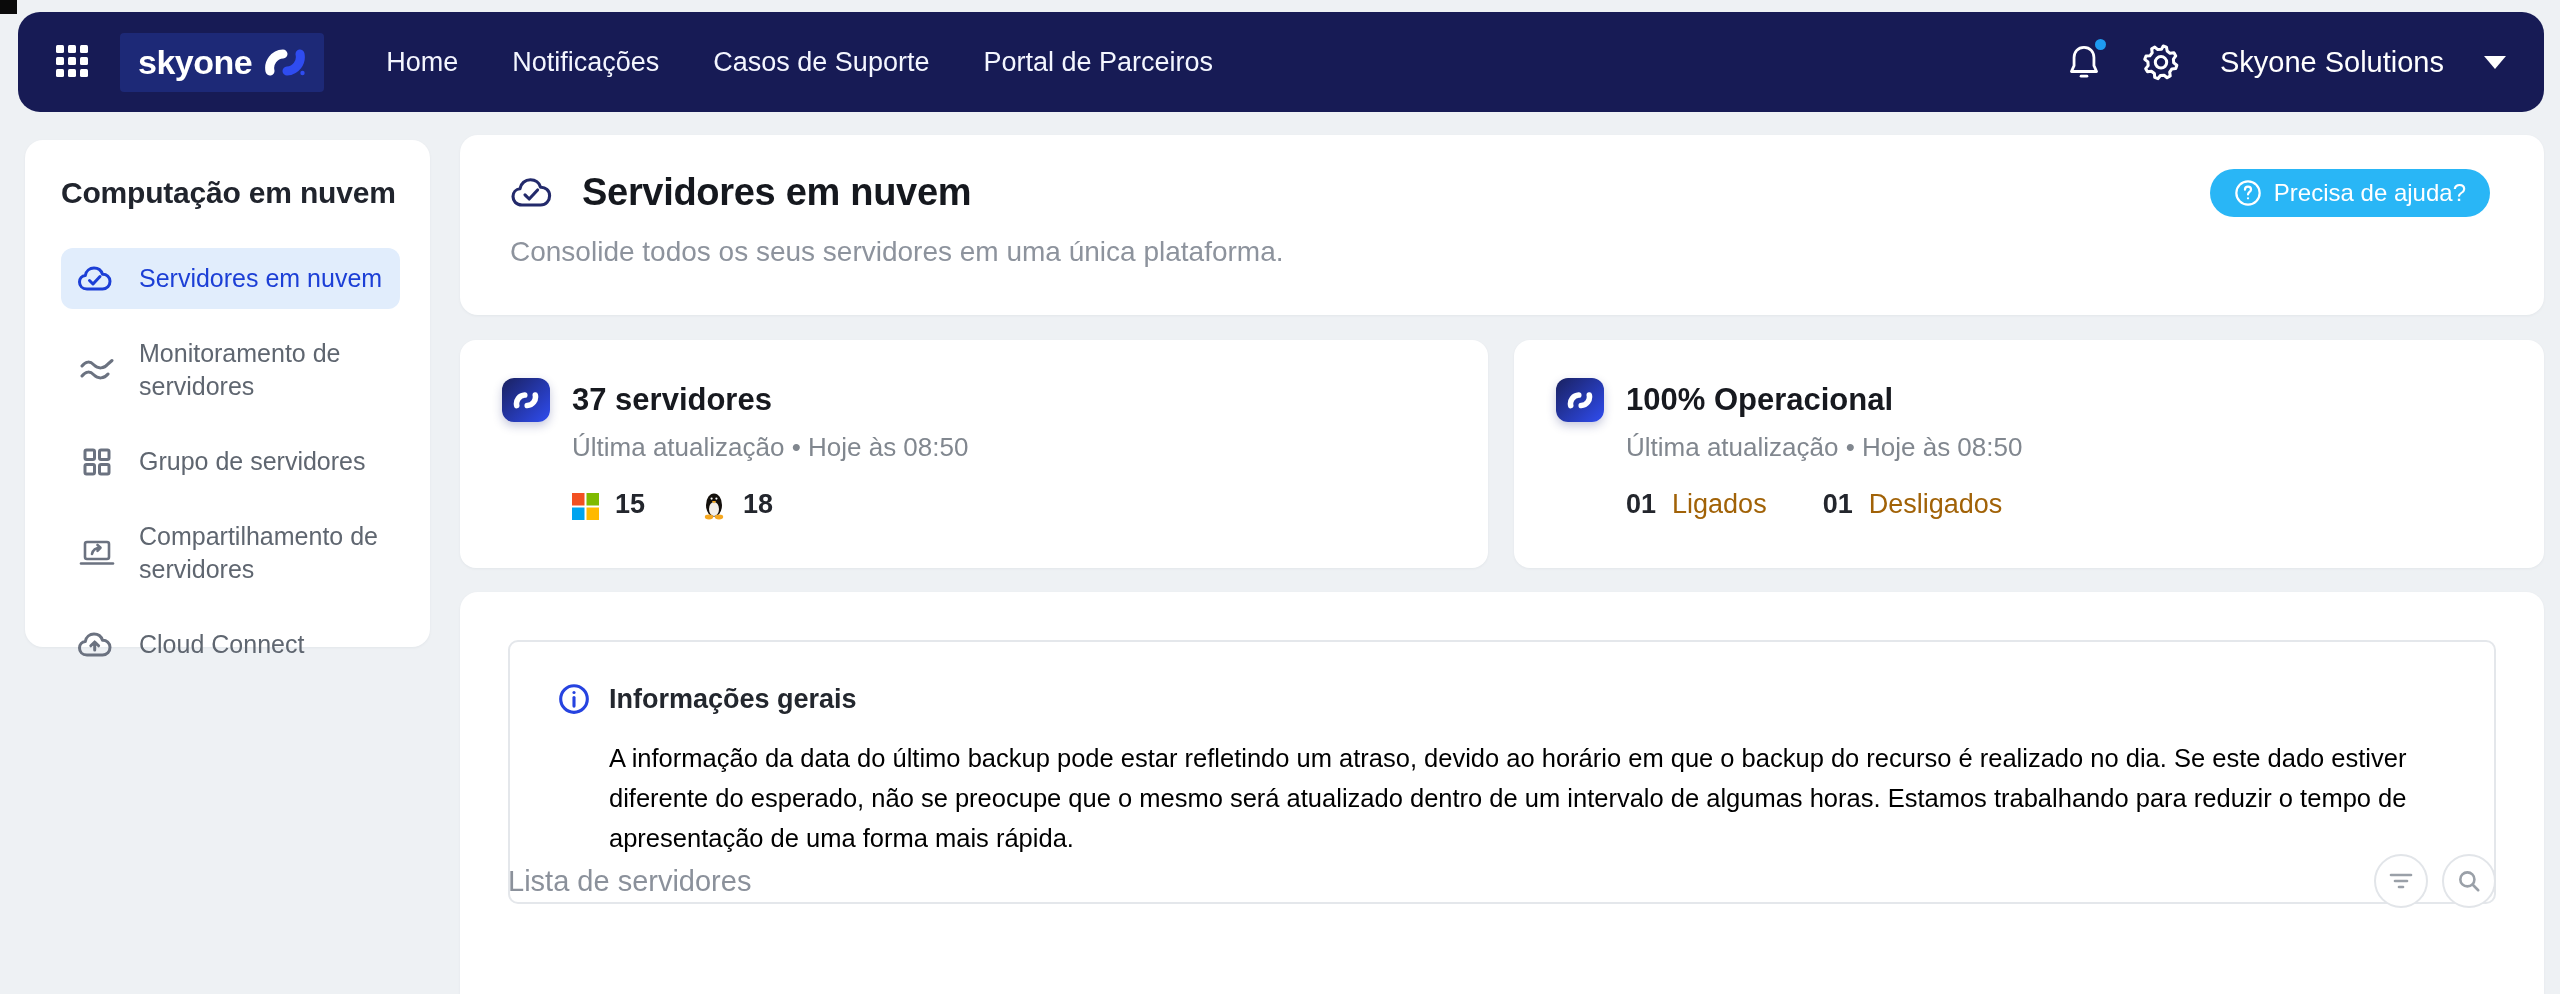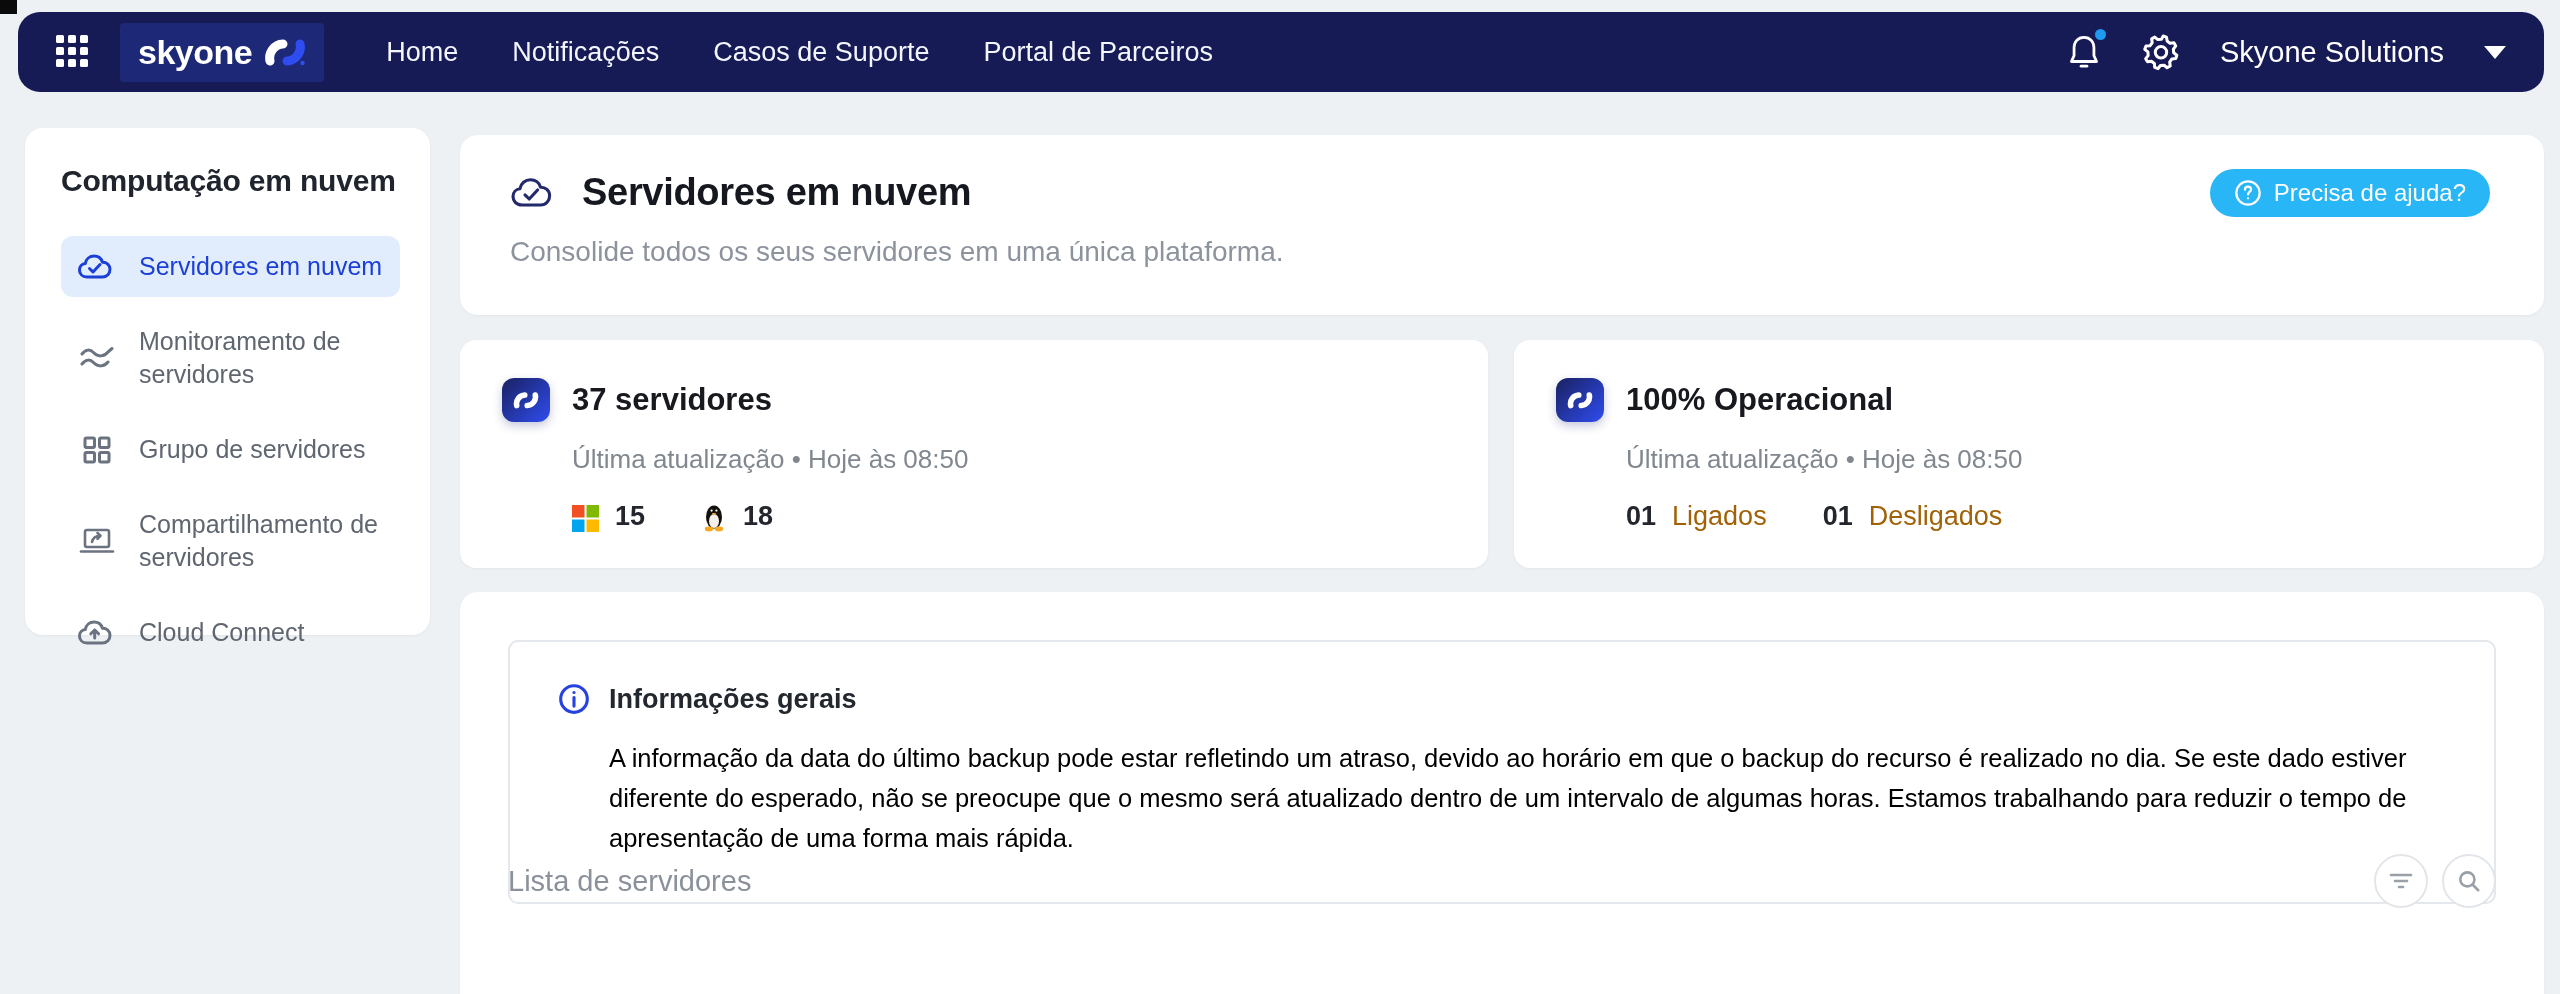--- a/index.html
+++ b/index.html
@@ -10,7 +10,7 @@
   .corner-artifact { position:absolute; left:0; top:0; width:17px; height:14px; background:#0a0a0a; }
 
   
-  .navbar { position:absolute; left:18px; top:12px; right:16px; height:80px;
+  .navbar { position:absolute; left:18px; top:12px; right:16px; height:100px;
             background:#171b55; border-radius:22px; display:flex; align-items:center;
             padding:12px 38px; }
   .apps-grid { width:34px; height:34px; display:grid; grid-template-columns:repeat(3,8px);

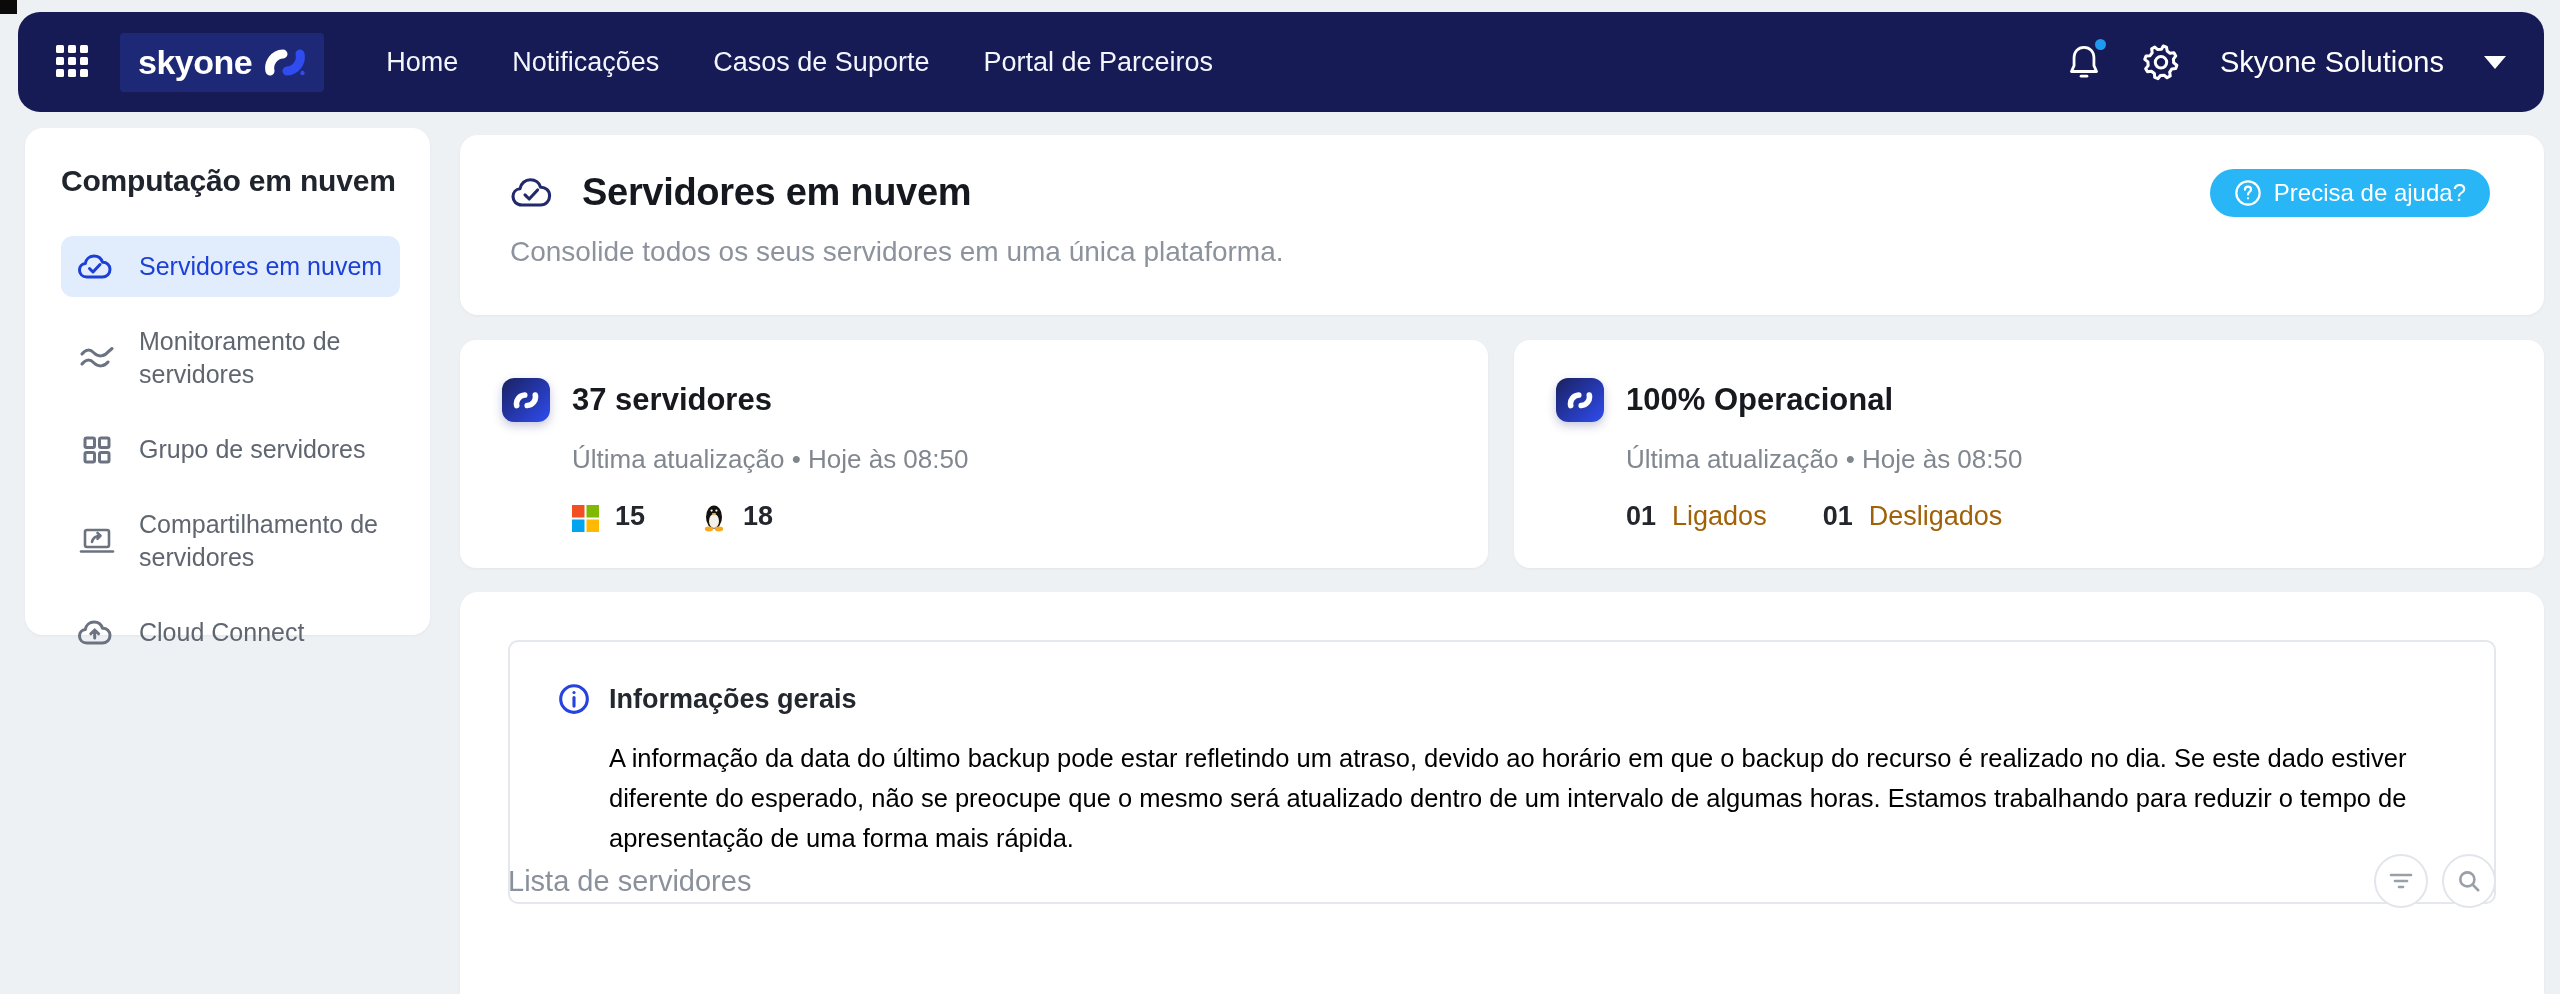--- a/index.html
+++ b/index.html
@@ -30,7 +30,7 @@
                 border-top:13px solid #ffffff; cursor:pointer; }
 
   
-  .sidebar { position:absolute; left:25px; top:128px; width:405px; height:507px;
+  .sidebar { position:absolute; left:25px; top:140px; width:405px; height:507px;
              background:#ffffff; border-radius:18px; box-shadow:0 1px 3px rgba(20,30,60,.05);
              padding:36px 30px 0 36px; }
   .sidebar-title { font-size:30px; font-weight:bold; color:#20242d; letter-spacing:-0.2px; }

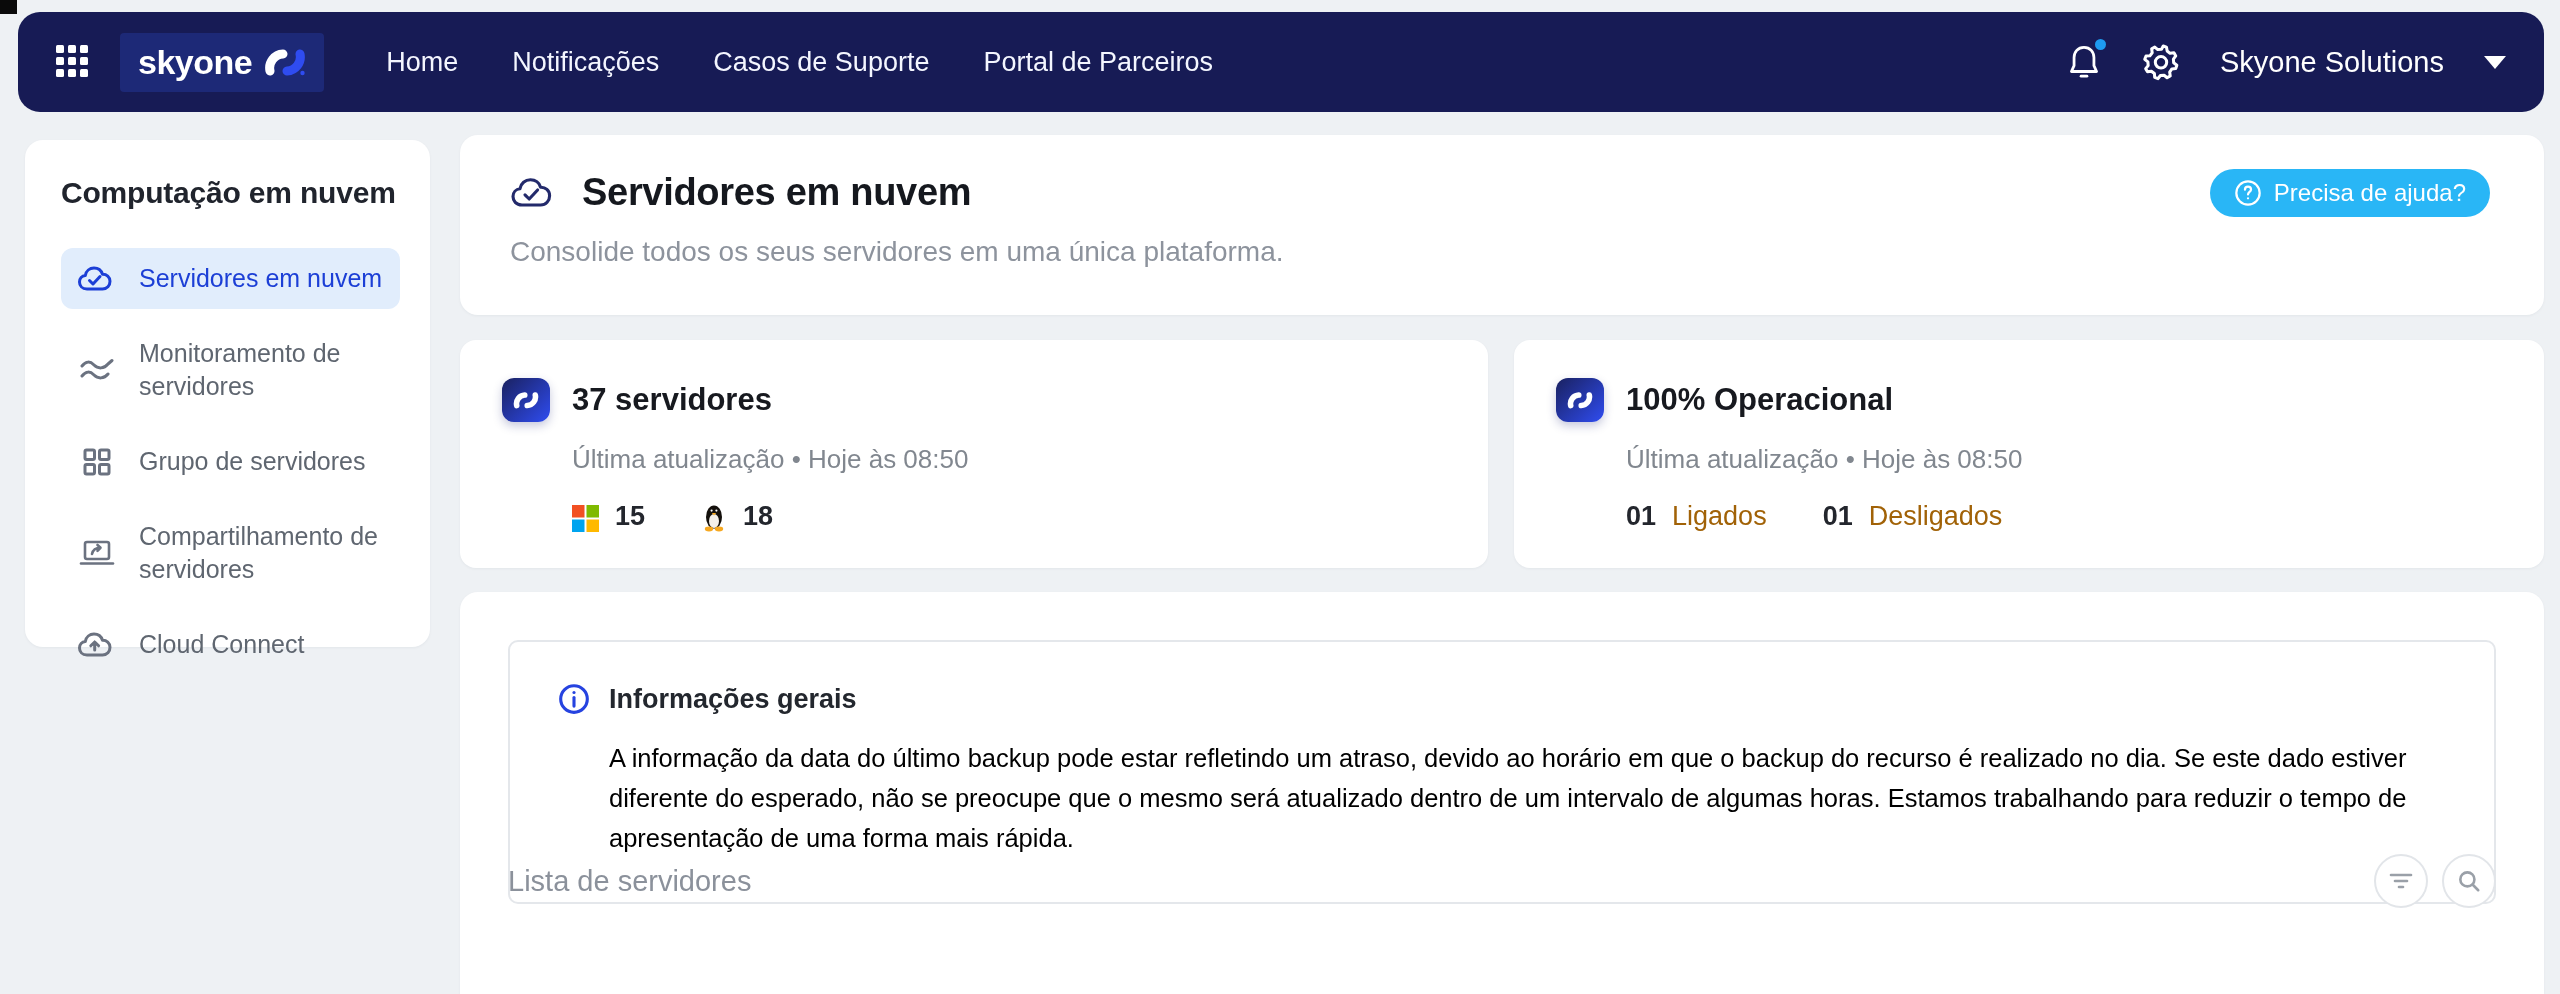--- a/index.html
+++ b/index.html
@@ -62,7 +62,7 @@
                 display:flex; align-items:center; justify-content:center;
                 box-shadow:0 4px 10px rgba(30,40,120,.25); }
   .stat-title { font-size:31px; font-weight:bold; color:#17191f; margin-top:4px; }
-  .stat-updated { margin-top:26px; font-size:26px; color:#81878f; }
+  .stat-updated { margin-top:14px; font-size:26px; color:#81878f; }
   .stat-counts { margin-top:26px; display:flex; align-items:flex-end; gap:16px; font-size:27px; }
   .count-num { font-weight:bold; color:#23262d; }
   .count-label { color:#a16207; }

